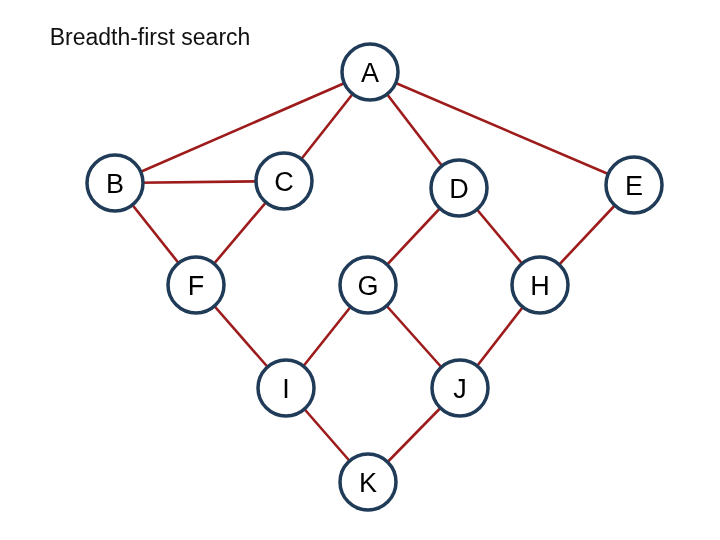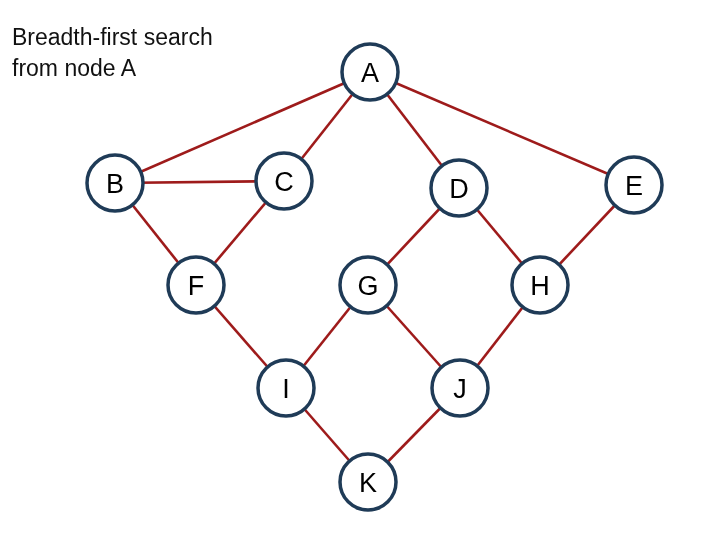--- a/index.html
+++ b/index.html
@@ -17,10 +17,10 @@
   }
   .title {
     position: absolute;
-    left: 12px;
+    left: 26px;
     top: 22px;
     width: 248px;
-    text-align: left;
+    text-align: center;
     font-size: 23px;
     line-height: 31px;
     color: #111111;

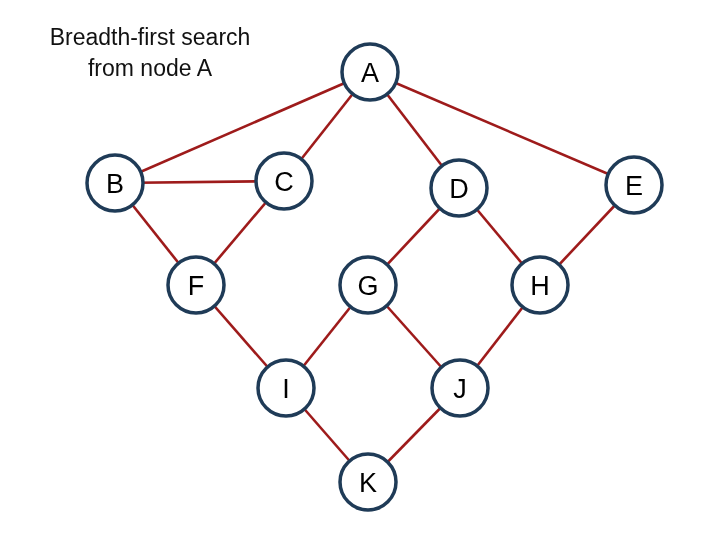--- a/index.html
+++ b/index.html
@@ -45,7 +45,6 @@
 <div class="slide">
   <div class="title" style="color: rgb(17, 17, 17);">
     <div>Breadth-first search</div>
-    <div>from node A</div>
   </div>
   <svg class="graph-svg" id="graph" viewBox="0 0 720 540" xmlns="http://www.w3.org/2000/svg">
       <line x1="370" y1="72" x2="115" y2="183" stroke="#9E1B1B" stroke-width="2.6"></line>

